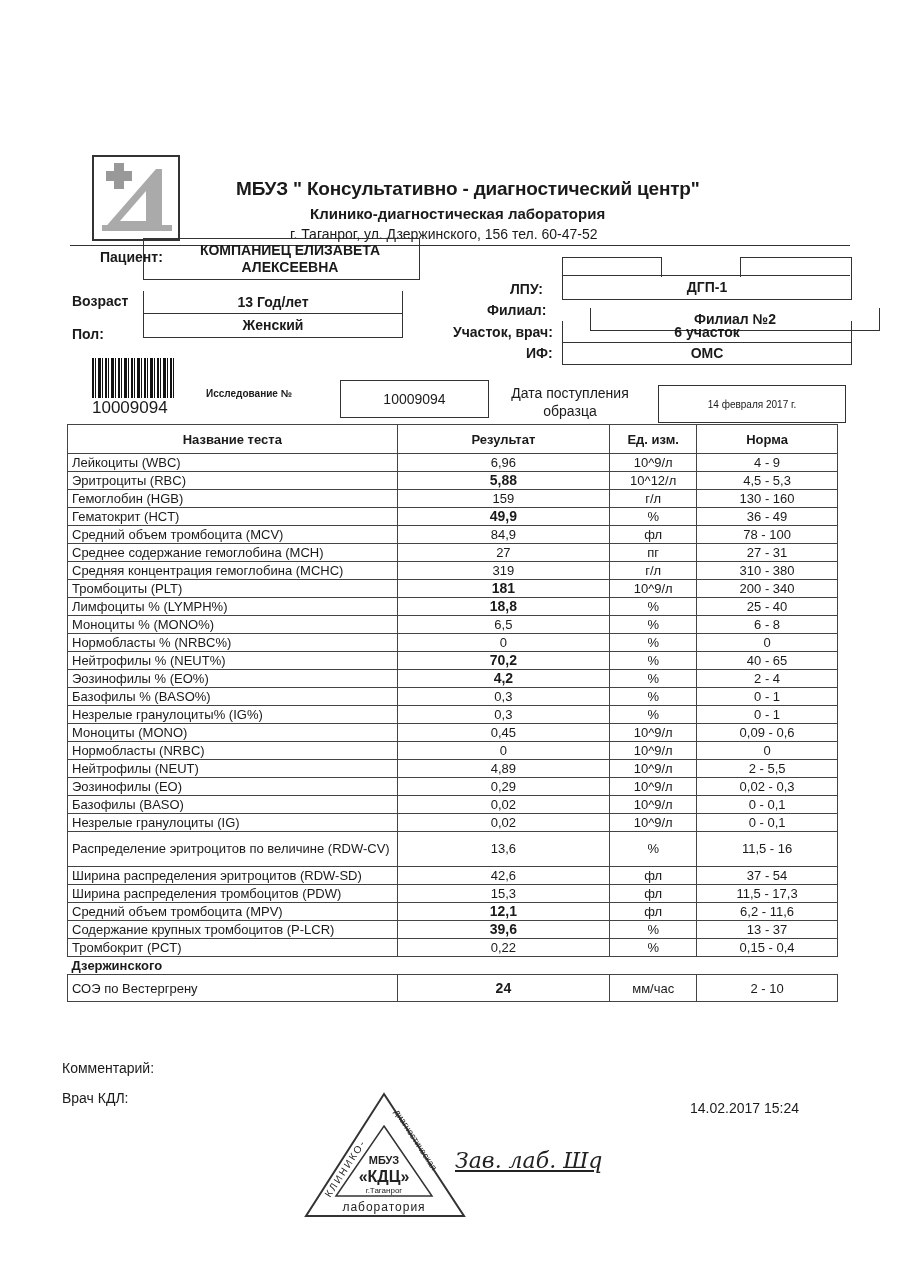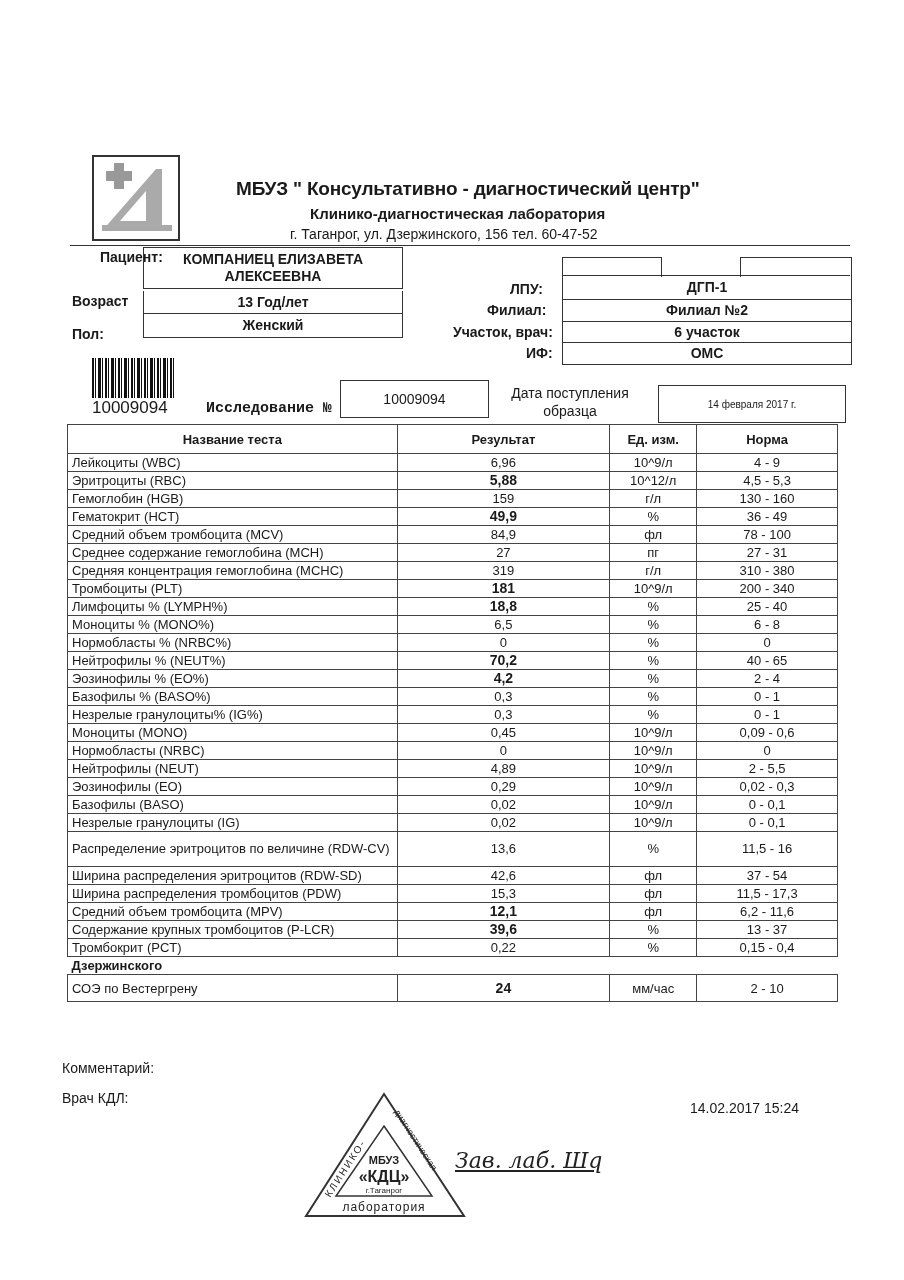--- a/index.html
+++ b/index.html
@@ -62,7 +62,7 @@
 <div class="abs hr-top"></div>
 
 <div class="abs lbl" style="left:72px;top:249px;padding-left:28px;">Пациент:</div>
-<div class="pf pf-first pfl" style="top:247px;height:40px;flex-direction:column;line-height:17px;">
+<div class="pf pf-first pfl" style="top:238px;height:40px;flex-direction:column;line-height:17px;padding-left:17px;">
   <span>КОМПАНИЕЦ ЕЛИЗАВЕТА</span>
   <span>АЛЕКСЕЕВНА</span>
 </div>

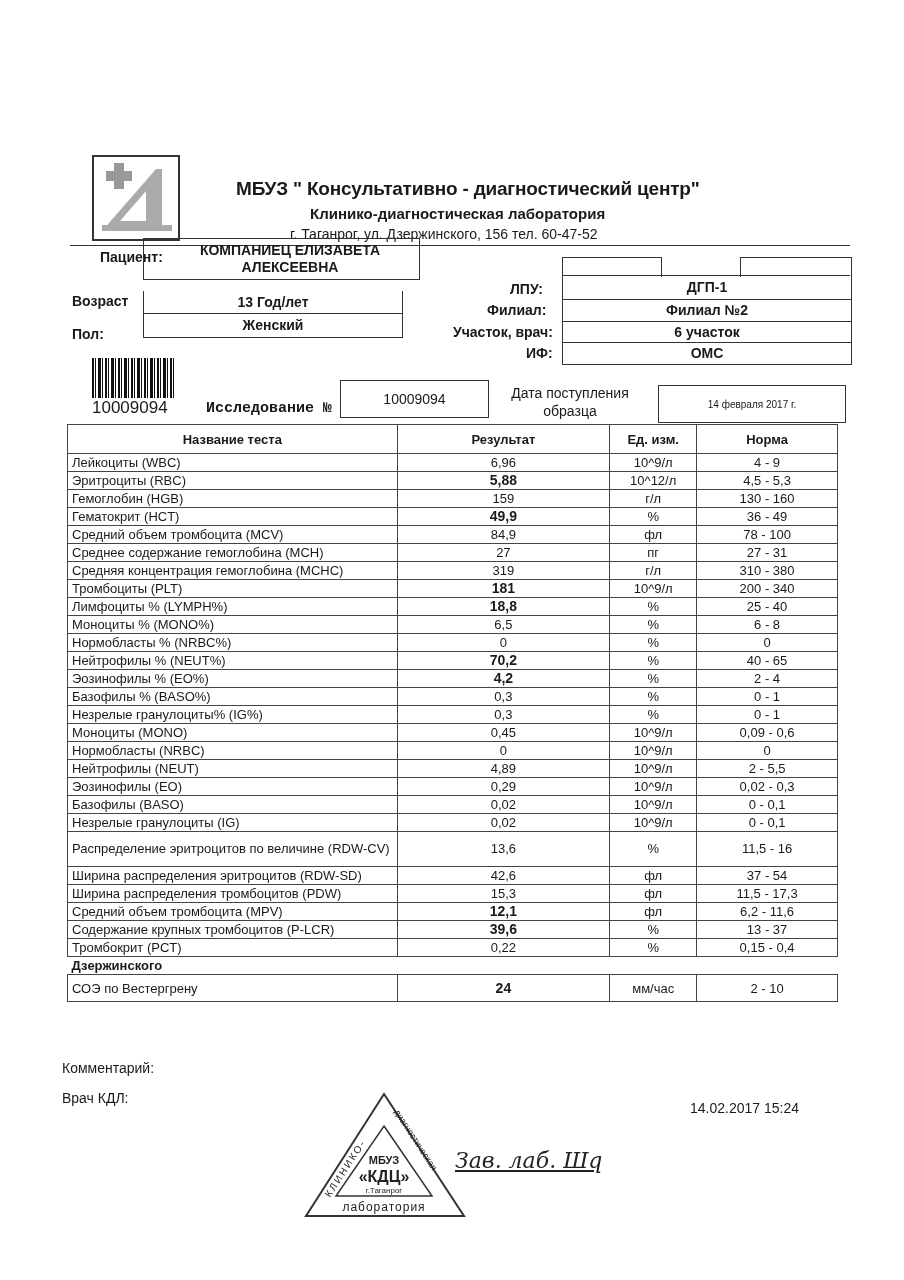--- a/index.html
+++ b/index.html
@@ -77,7 +77,7 @@
 <div class="abs lbl" style="left:510px;top:281px;">ЛПУ:</div>
 <div class="rf" style="top:275px;height:24px;">ДГП-1</div>
 <div class="abs lbl" style="left:487px;top:302px;">Филиал:</div>
-<div class="rf" style="top:299px;height:22px;">Филиал №2</div>
+<div class="rf" style="top:308px;height:22px;margin-left:28px;">Филиал №2</div>
 <div class="abs lbl" style="left:453px;top:324px;">Участок, врач:</div>
 <div class="rf" style="top:321px;height:21px;">6 участок</div>
 <div class="abs lbl" style="left:526px;top:345px;">ИФ:</div>

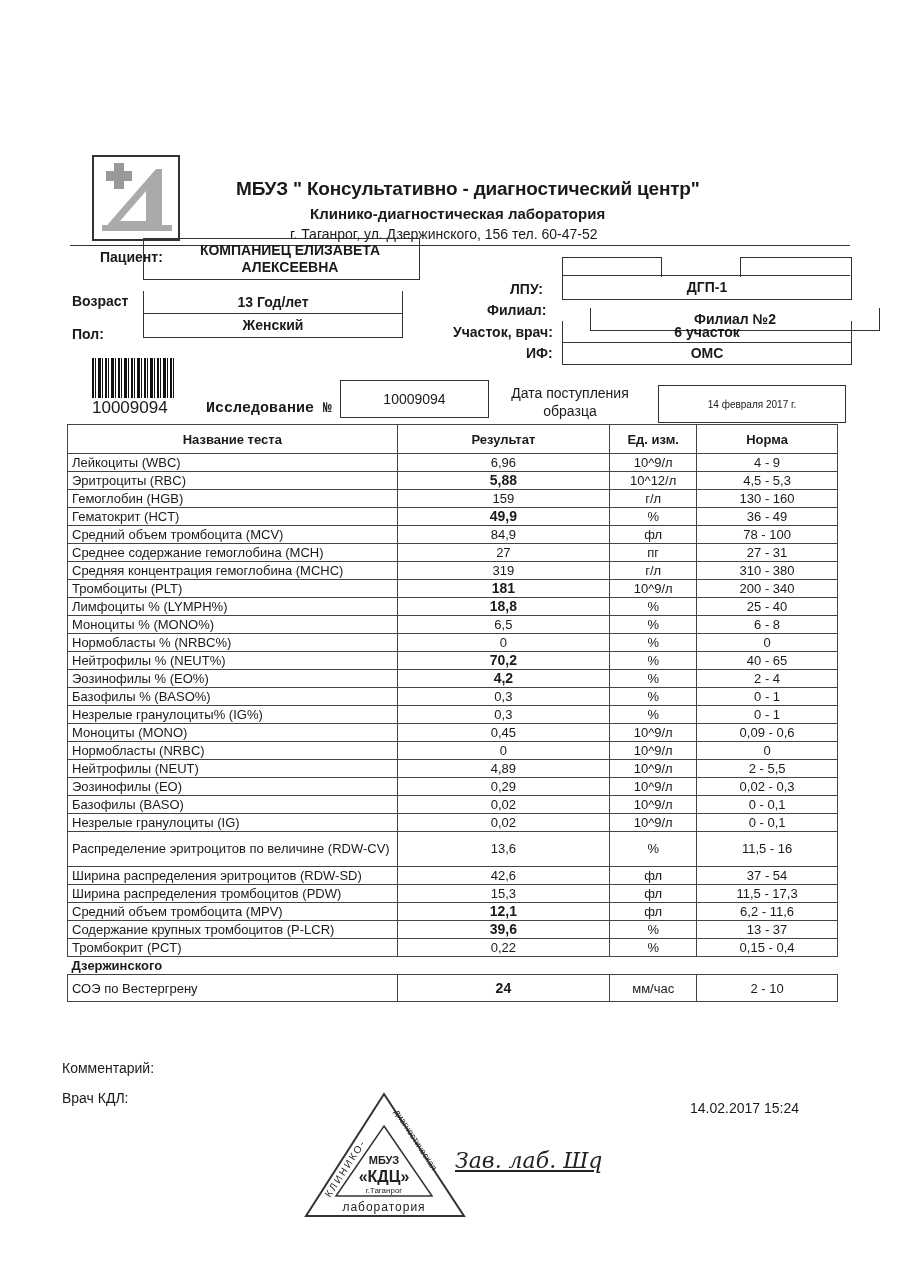--- a/index.html
+++ b/index.html
@@ -85,7 +85,7 @@
 
 <div class="abs barcode"></div>
 <div class="abs barcode-num">10009094</div>
-<div class="abs lbl" style="left:206px;top:400px;font-size:15px;font-family:Liberation Mono, monospace;">Исследование №</div>
+<div class="abs lbl" style="left:206px;top:388px;font-size:10px;">Исследование №</div>
 <div class="abs box" style="left:340px;top:380px;width:149px;height:38px;font-weight:normal;font-size:14px;">10009094</div>
 <div class="abs" style="left:505px;top:384px;width:130px;text-align:center;font-size:14px;line-height:18px;">
   <div>Дата поступления</div>

